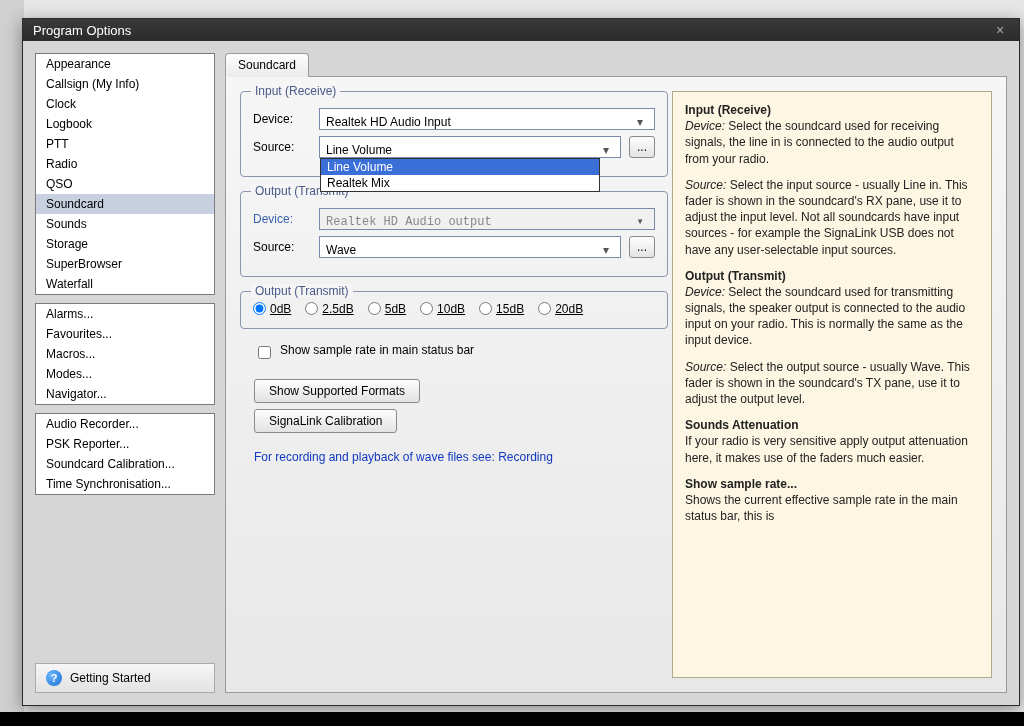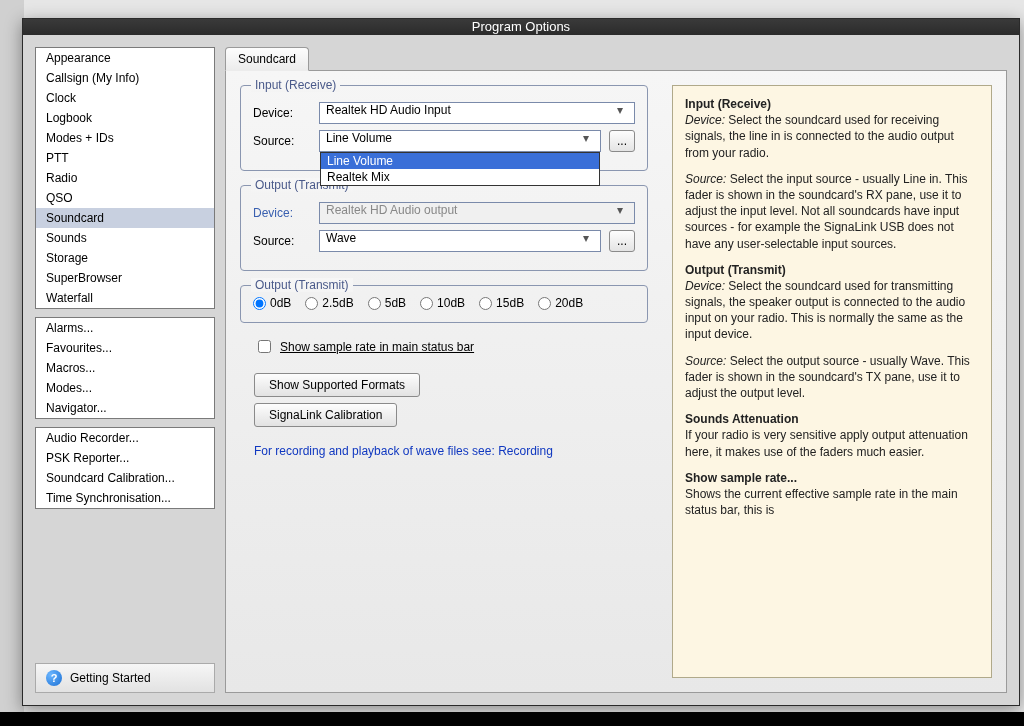--- a/index.html
+++ b/index.html
@@ -35,13 +35,12 @@
     display: flex; flex-direction: column;
   }
   .titlebar {
-    height: 16px;
+    height: 22px;
     background: linear-gradient(#3a3a3a, #2b2b2b);
     color: #fff;
     display: flex; align-items: center;
     padding: 0 10px;
     font-size: 13px;
-    flex-direction: column;
   }
   .titlebar .spacer { flex: 1; }
   .close-x {

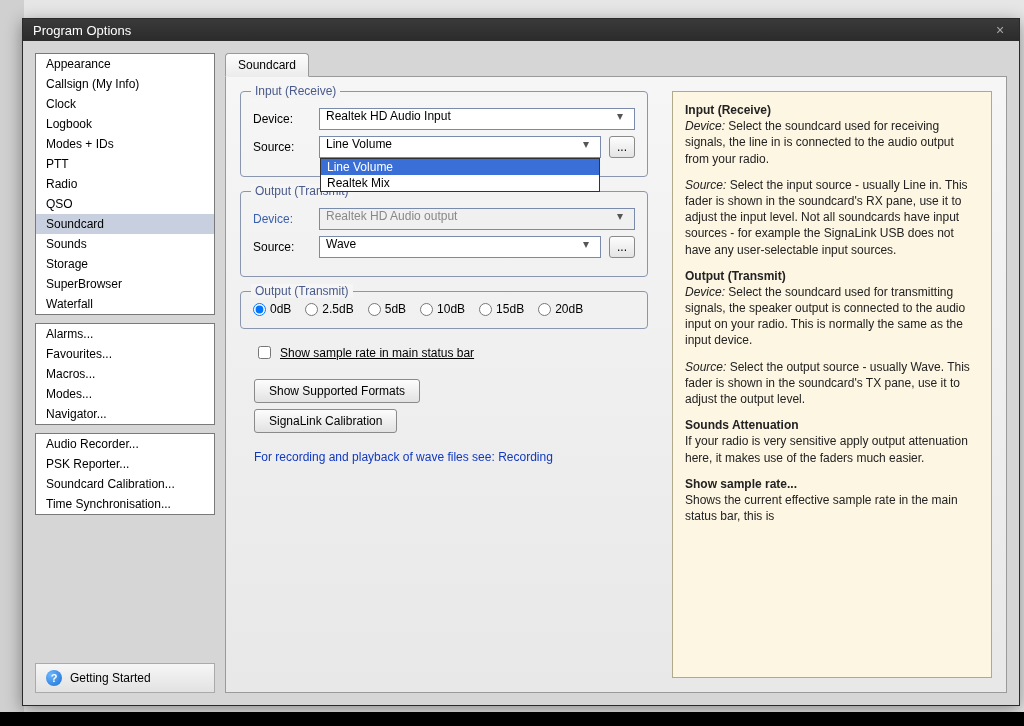--- a/index.html
+++ b/index.html
@@ -110,7 +110,7 @@
     background: linear-gradient(#f6f6f6, #e8e8e8);
     display: flex;
     padding: 14px;
-    gap: 24px;
+    gap: 4px;
     overflow: hidden;
   }
   .settings-col { flex: 1; min-width: 0; }

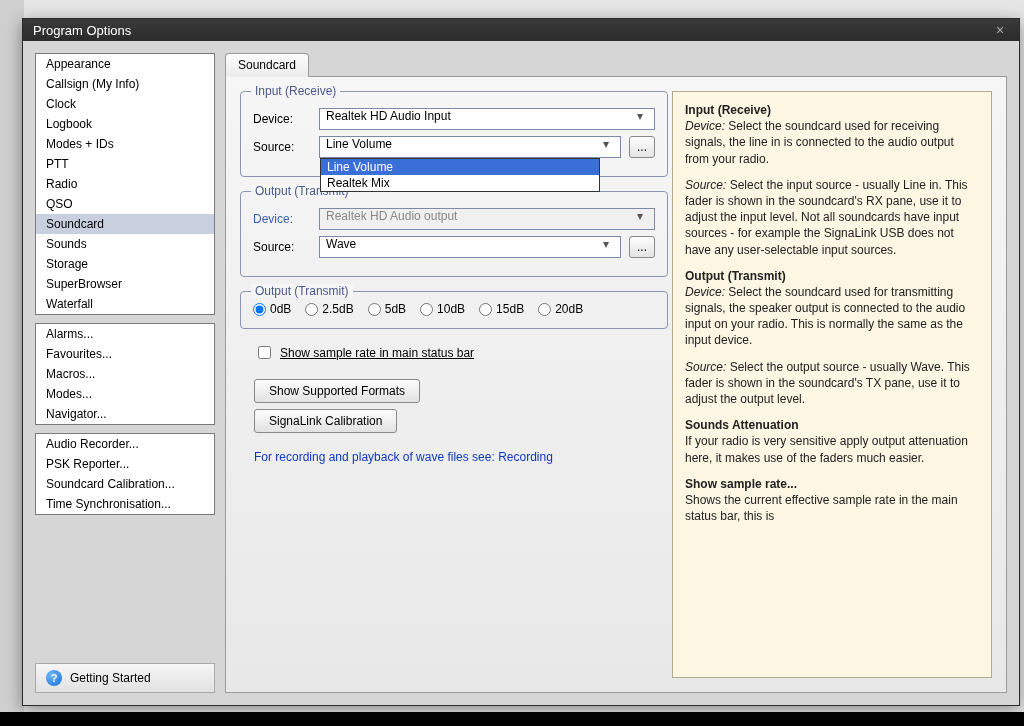--- a/index.html
+++ b/index.html
@@ -154,7 +154,7 @@
     height: 22px;
     background: #fff;
     border: 1px solid #7a8aaa;
-    display: flex; align-items: flex-start;
+    display: flex; align-items: flex-end;
     padding: 0 6px;
     position: relative;
     cursor: pointer;

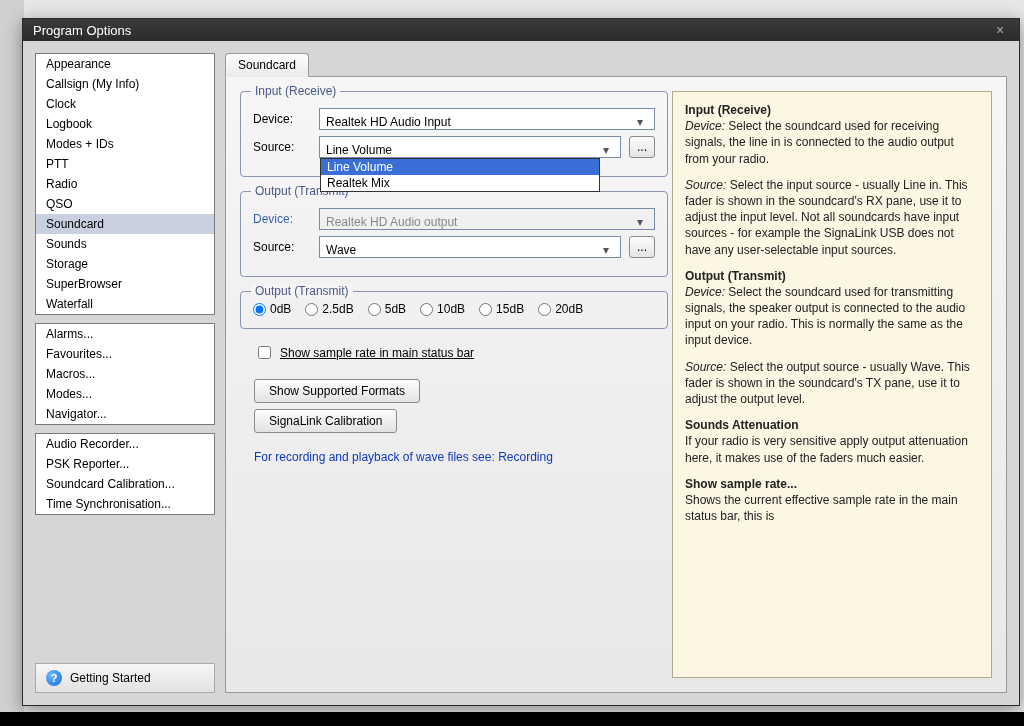--- a/index.html
+++ b/index.html
@@ -238,7 +238,6 @@
         <div class="item">Callsign (My Info)</div>
         <div class="item">Clock</div>
         <div class="item">Logbook</div>
-        <div class="item">Modes + IDs</div>
         <div class="item">PTT</div>
         <div class="item">Radio</div>
         <div class="item">QSO</div>

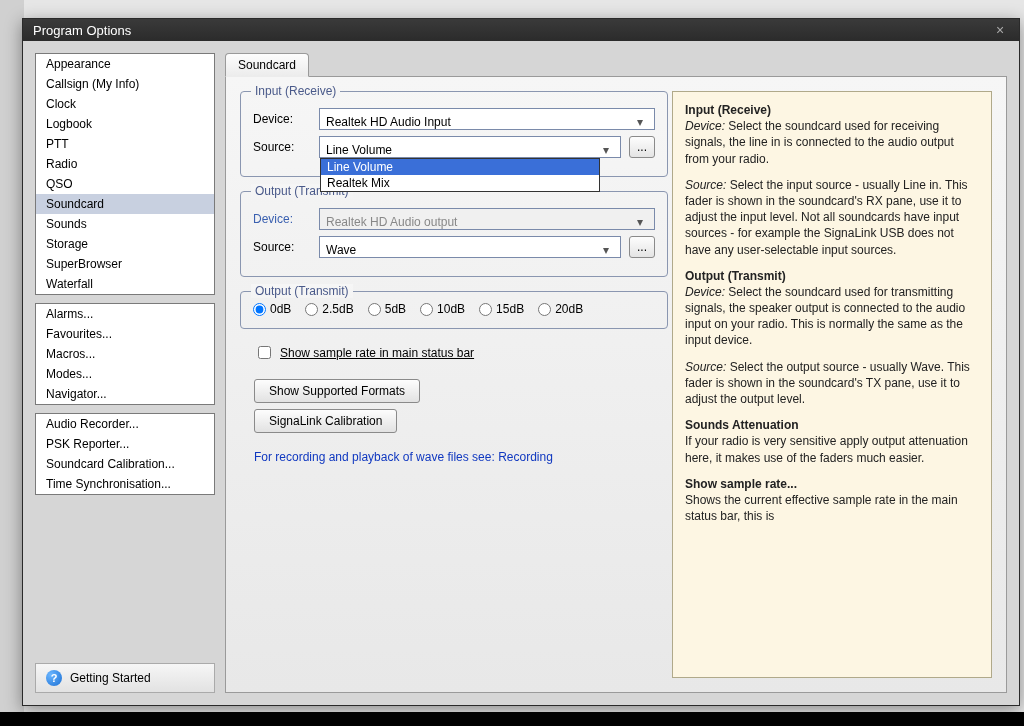--- a/index.html
+++ b/index.html
@@ -163,6 +163,7 @@
     background: #f0f0f0;
     color: #888;
     cursor: default;
+    font-family: Liberation Mono, monospace;
   }
   .combo .arrow {
     margin-left: auto;

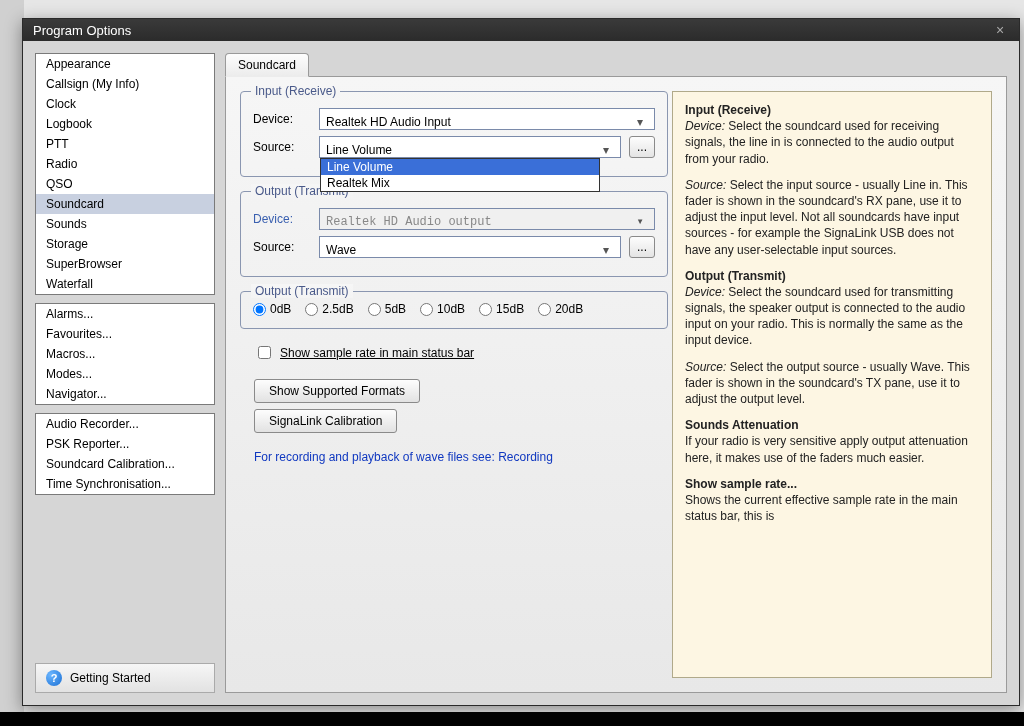--- a/index.html
+++ b/index.html
@@ -195,7 +195,7 @@
     color: #fff;
   }
   .radios { display: flex; gap: 14px; align-items: center; flex-wrap: wrap; }
-  .radios label { display: flex; align-items: center; gap: 4px; cursor: pointer; font-size: 12px;}
+  .radios label { display: flex; align-items: flex-start; gap: 4px; cursor: pointer; font-size: 12px; text-decoration: underline;}
   input[type=radio] { margin:0; }
   .chk { display: flex; align-items: center; gap: 6px; margin: 8px 0 14px 14px; cursor:pointer;text-decoration:underline;}
   .btn {

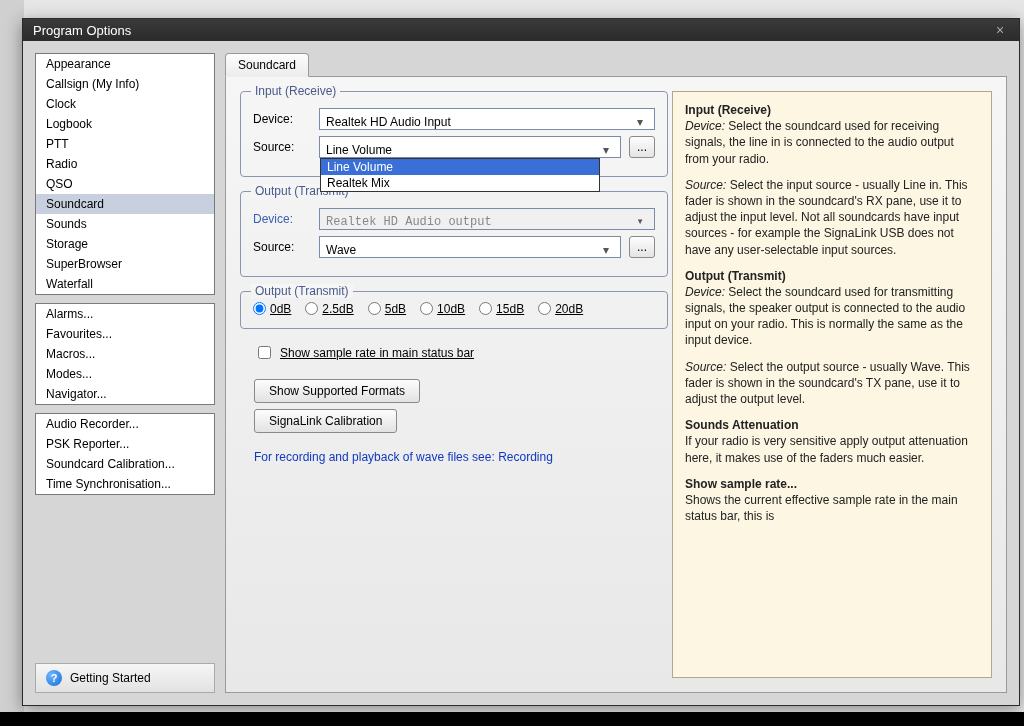--- a/index.html
+++ b/index.html
@@ -197,7 +197,7 @@
   .radios { display: flex; gap: 14px; align-items: center; flex-wrap: wrap; }
   .radios label { display: flex; align-items: flex-start; gap: 4px; cursor: pointer; font-size: 12px; text-decoration: underline;}
   input[type=radio] { margin:0; }
-  .chk { display: flex; align-items: center; gap: 6px; margin: 8px 0 14px 14px; cursor:pointer;text-decoration:underline;}
+  .chk { display: flex; gap: 6px; margin: 8px 0 14px 14px; cursor:pointer;}
   .btn {
     display: inline-block;
     background: linear-gradient(#fdfdfd, #e2e2e2);

